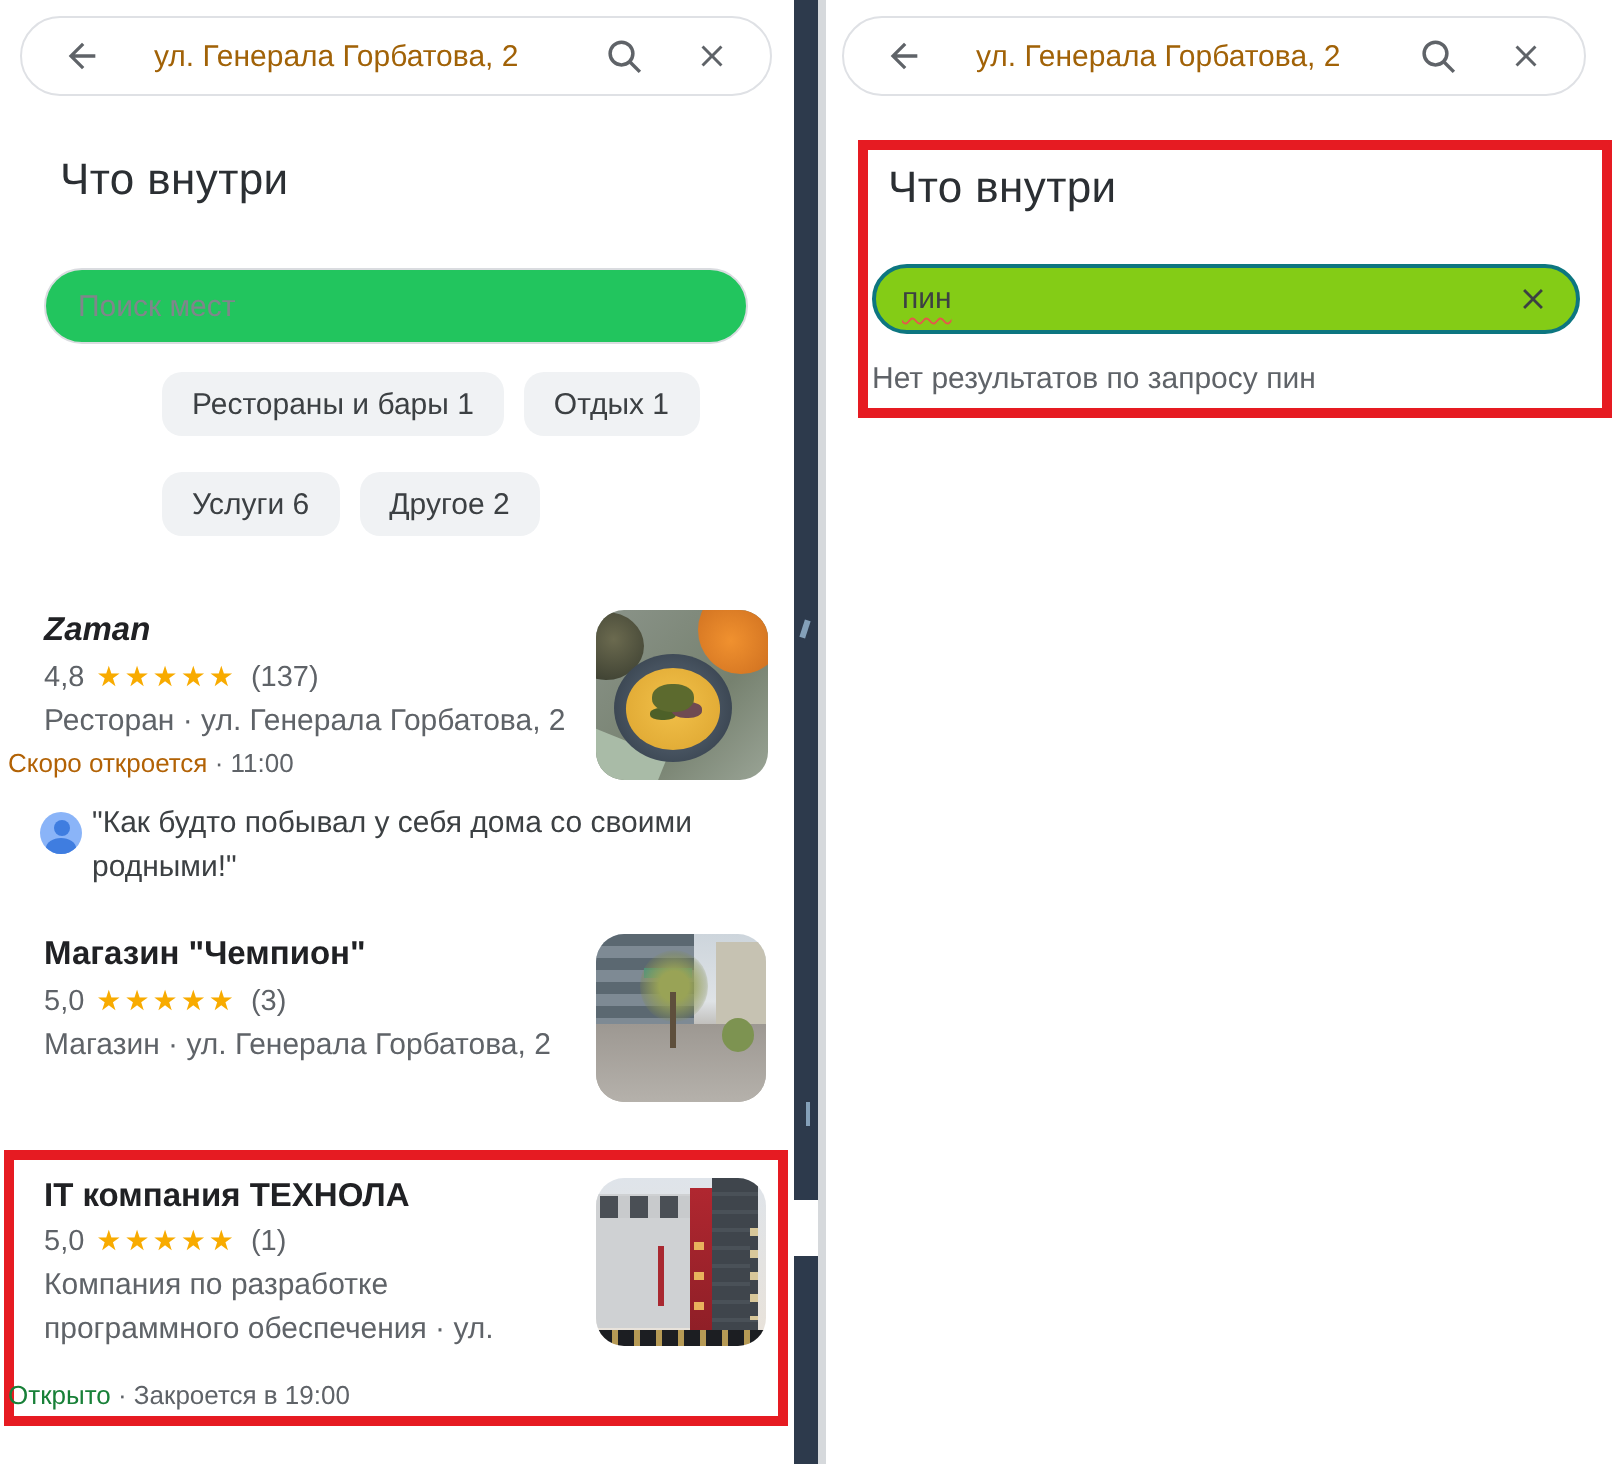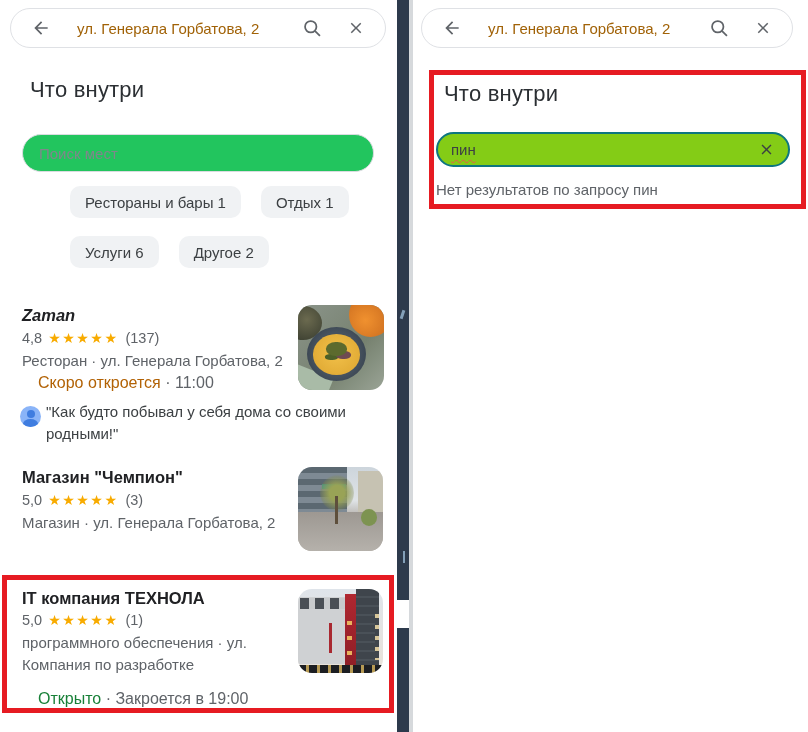--- a/index.html
+++ b/index.html
@@ -29,7 +29,7 @@
   }
   .place-search::placeholder { color:#80868b; }
 
-  .chip-row { position:absolute; left:22px; display:flex; gap:20px;padding-left:48px; }
+  .chip-row { position:absolute; left:33px; display:flex; gap:10px;padding-left:48px; }
   .chip {
     height:32px; display:flex; align-items:center; padding:0 15px;
     background:#f0f2f4; border-radius:10px; font-size:15px; color:#3c4043;

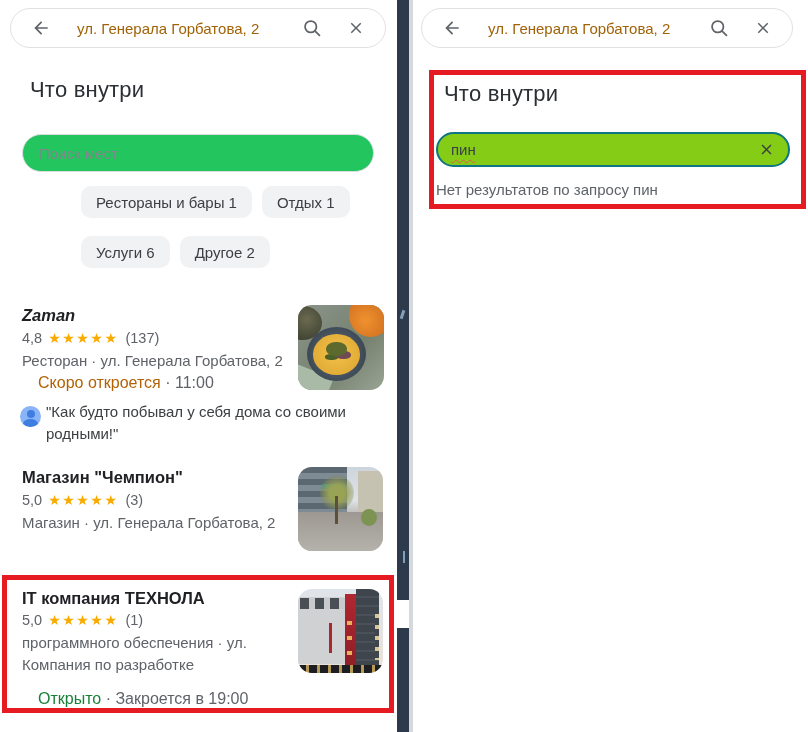--- a/index.html
+++ b/index.html
@@ -42,7 +42,7 @@
   .stars { color:#f8ab00; font-size:14px; letter-spacing:1.5px; margin:0 7px 0 6px; }
   .l-cat { position:absolute; left:22px; font-size:15px; color:#5f6368; white-space:nowrap; }
   .l-cat-multi { position:absolute; left:22px; font-size:15px; color:#5f6368; line-height:22px; }
-  .l-hours { position:absolute; left:38px; font-size:16px; color:#5f6368; white-space:nowrap; }
+  .l-hours { position:absolute; left:4px; font-size:13px; color:#5f6368; white-space:nowrap; }
   .status-warm { color:#b26205; }
   .status-open { color:#188038; }
 

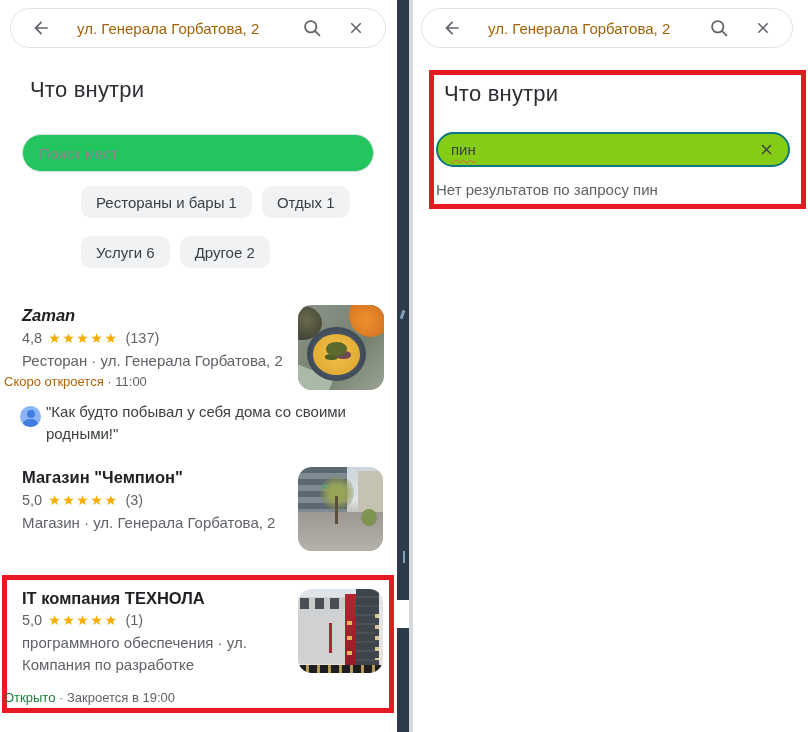--- a/index.html
+++ b/index.html
@@ -180,8 +180,8 @@
       <span>(1)</span>
     </div>
     <div class="l-cat-multi" style="top:632px;">
+      <div>Компания по разработке</div>
       <div>программного обеспечения · ул.</div>
-      <div>Компания по разработке</div>
     </div>
     <div class="l-hours" style="top:690px;">
       <span class="status-open">Открыто</span><span> · Закроется в 19:00</span>

